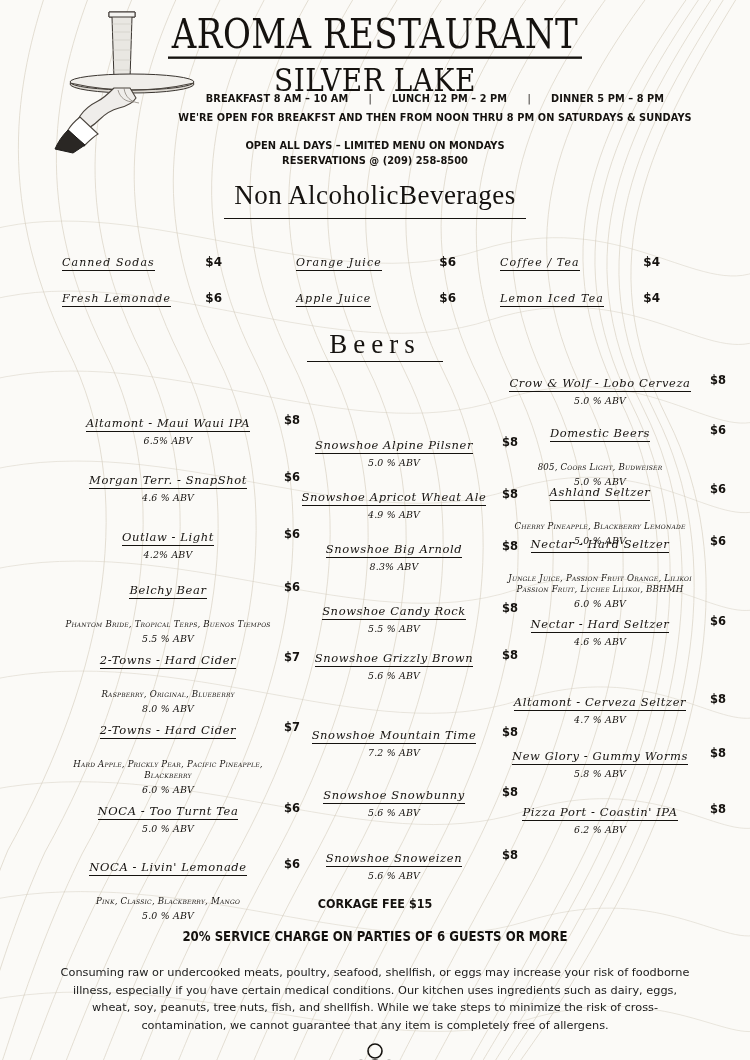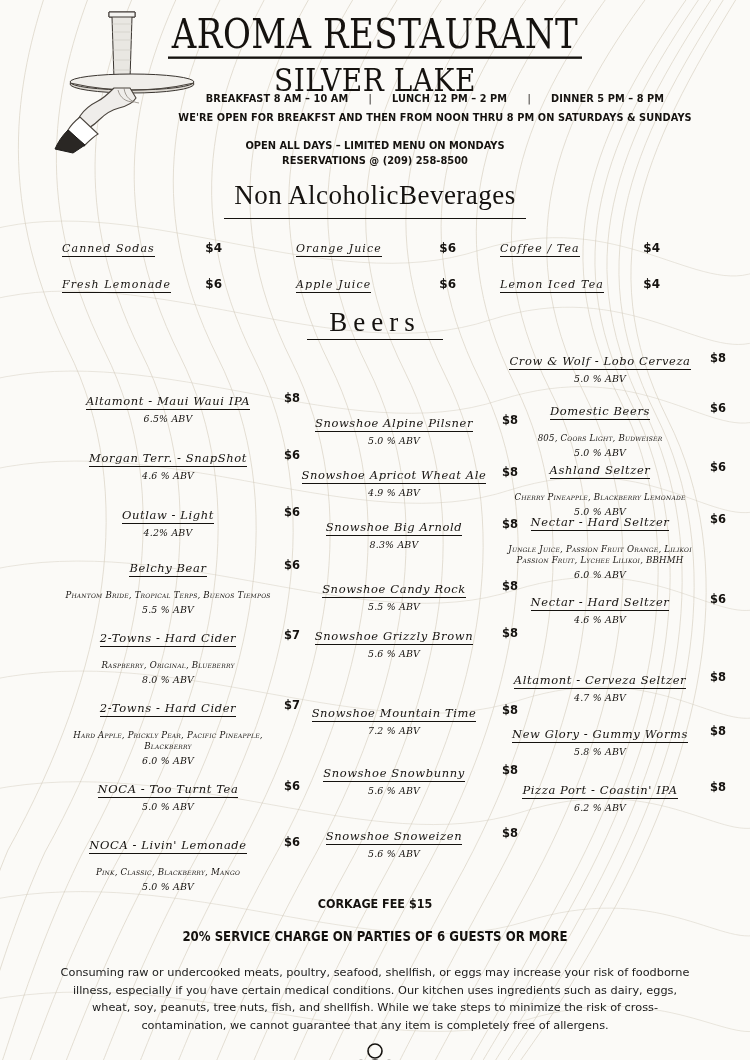--- a/index.html
+++ b/index.html
@@ -70,7 +70,7 @@
   
   .nab{
     position:relative;
-    margin-top:14px;
+    margin-top:28px;
     height:72px;
   }
   .nabcell{display:flex;align-items:baseline;}

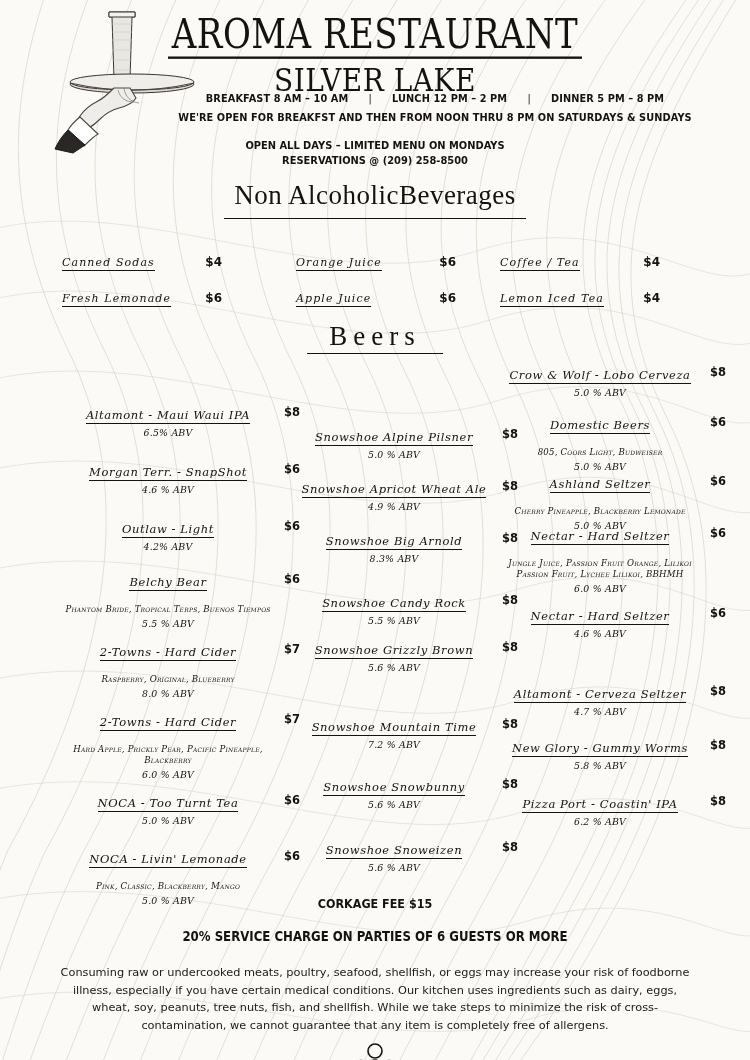--- a/index.html
+++ b/index.html
@@ -64,7 +64,7 @@
     padding:0 10px 7px 10px;
   }
   .sec-nab{margin-top:8px;}
-  .sec-beers{margin-top:2px;font-family:Liberation Serif, serif;}
+  .sec-beers{margin-top:10px;font-family:Liberation Serif, serif;}
   .sec-beers span{letter-spacing:6px;padding:0 22px 1px 22px;}
 
   

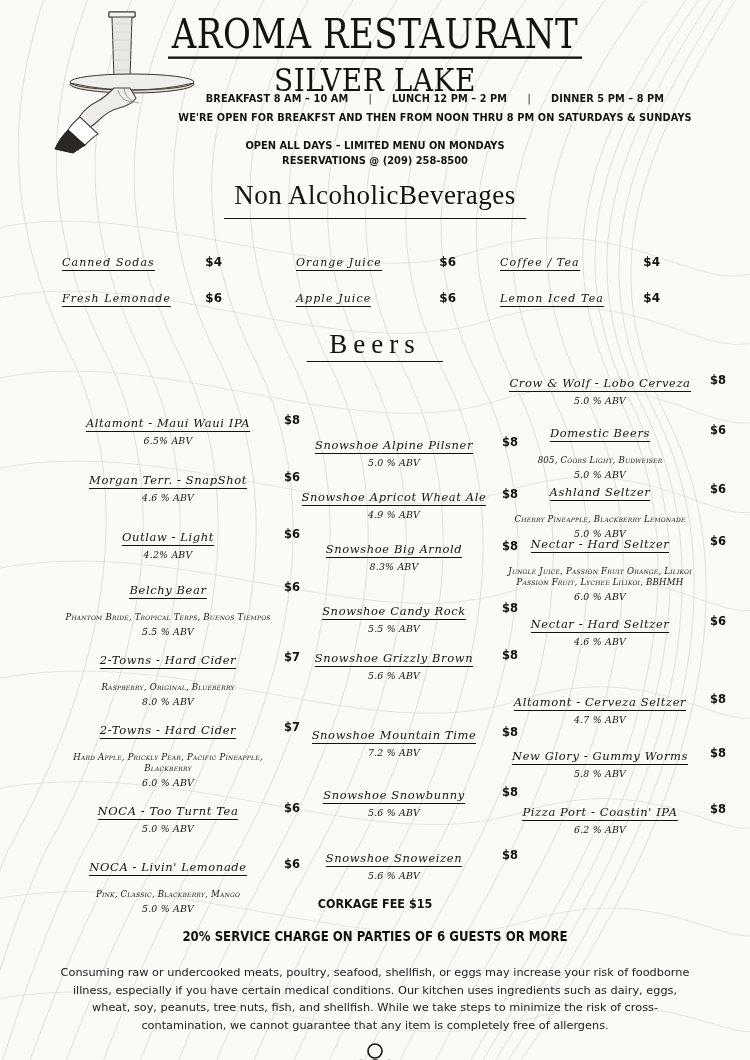--- a/index.html
+++ b/index.html
@@ -123,7 +123,7 @@
     font-size:8.6px;
     letter-spacing:.2px;
     line-height:1.25;
-    margin-top:13px;
+    margin-top:20px;
     text-align:center;
   }
   .babv{

